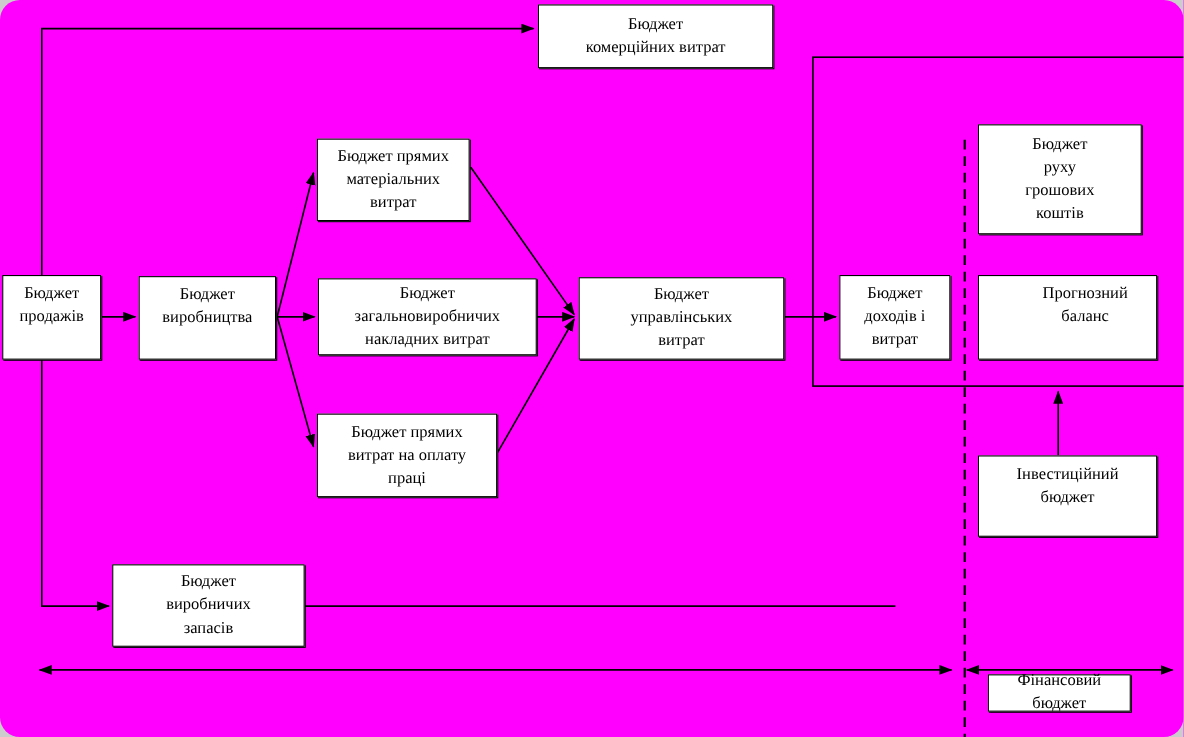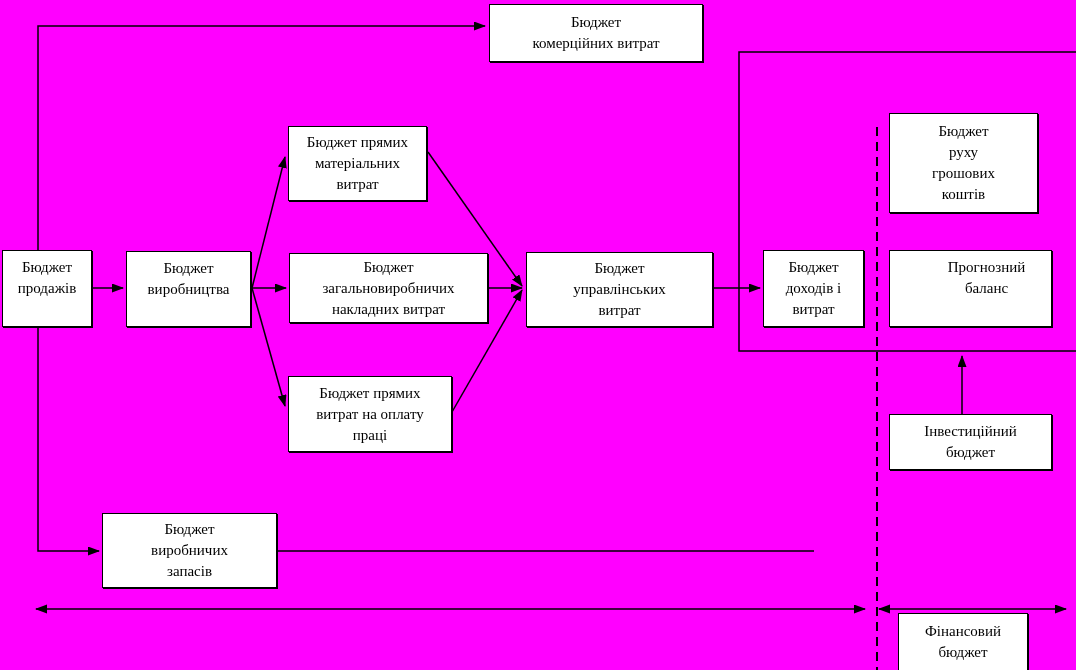--- a/index.html
+++ b/index.html
@@ -19,6 +19,7 @@
     height:670px;
     background:var(--bg);
     overflow:hidden;
+    border-radius:18px;
   }
   #wires{
     position:absolute;

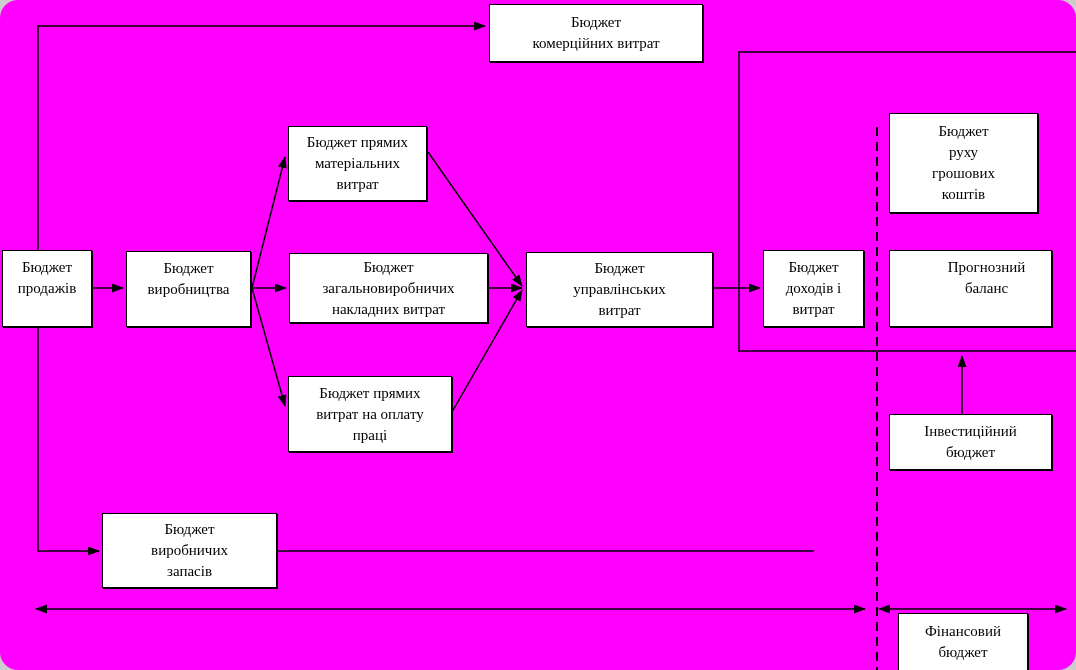--- a/index.html
+++ b/index.html
@@ -72,7 +72,7 @@
   .box-income     { left:763px; top:250px; width:101px; height:77px; }
   .box-cashflow   { left:889px; top:113px; width:149px; height:100px; }
   .box-balance    { left:889px; top:250px; width:163px; height:77px;padding-left:32px; }
-  .box-investment { left:889px; top:414px; width:163px; height:56px; }
+  .box-investment { left:889px; top:414px; width:163px; height:74px; }
   .box-inventory  { left:102px; top:513px; width:175px; height:75px; }
   .box-financial  { left:898px; top:613px; width:130px; height:58px; }
 </style>

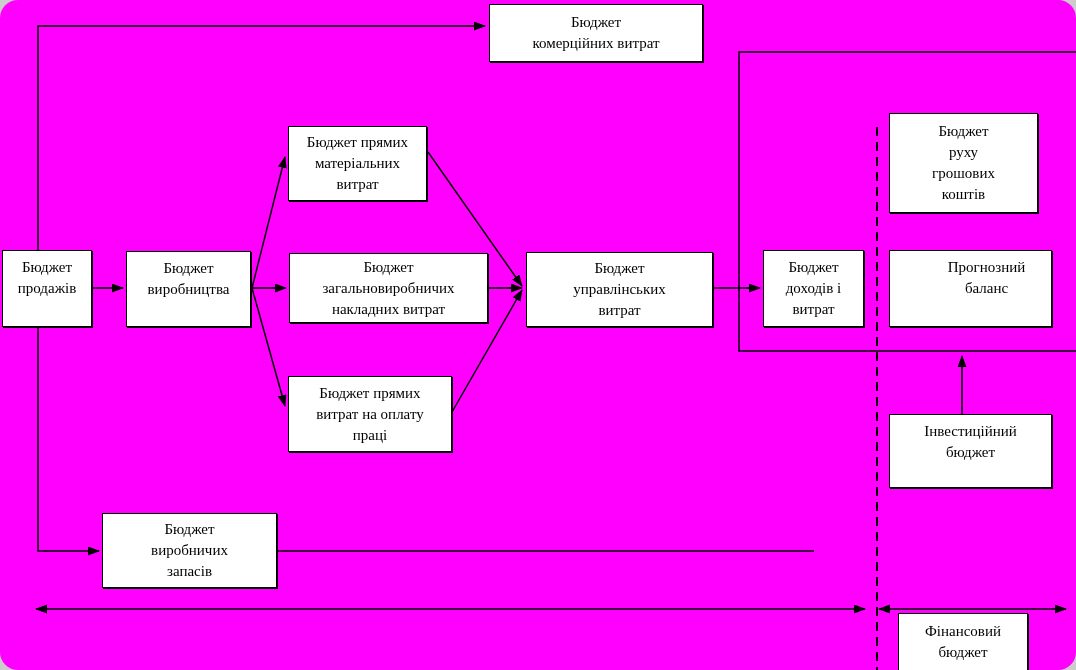--- a/index.html
+++ b/index.html
@@ -74,7 +74,7 @@
   .box-balance    { left:889px; top:250px; width:163px; height:77px;padding-left:32px; }
   .box-investment { left:889px; top:414px; width:163px; height:74px; }
   .box-inventory  { left:102px; top:513px; width:175px; height:75px; }
-  .box-financial  { left:898px; top:613px; width:130px; height:58px; }
+  .box-financial  { left:898px; top:613px; width:130px; height:34px; }
 </style>
 </head>
 <body>

